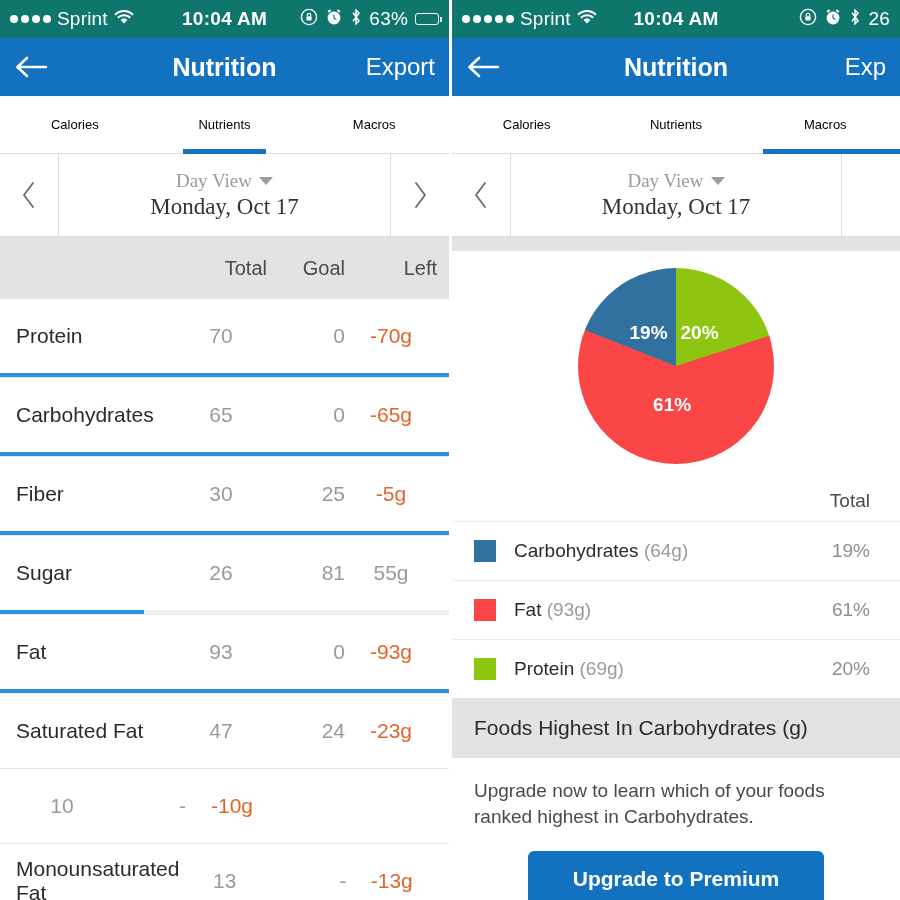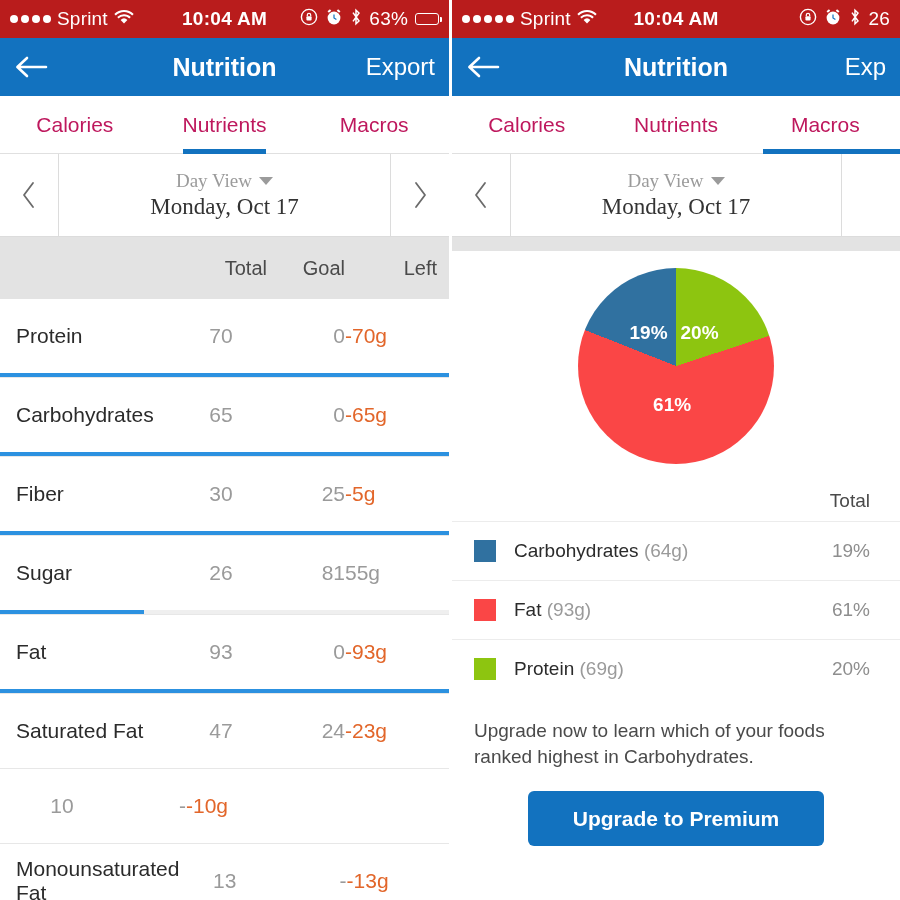--- a/index.html
+++ b/index.html
@@ -25,7 +25,7 @@
   
   .statusbar {
     height: 38px;
-    background: #b91c1c;
+    background: #0f766e;
     color: #ffffff;
     display: flex;
     align-items: center;

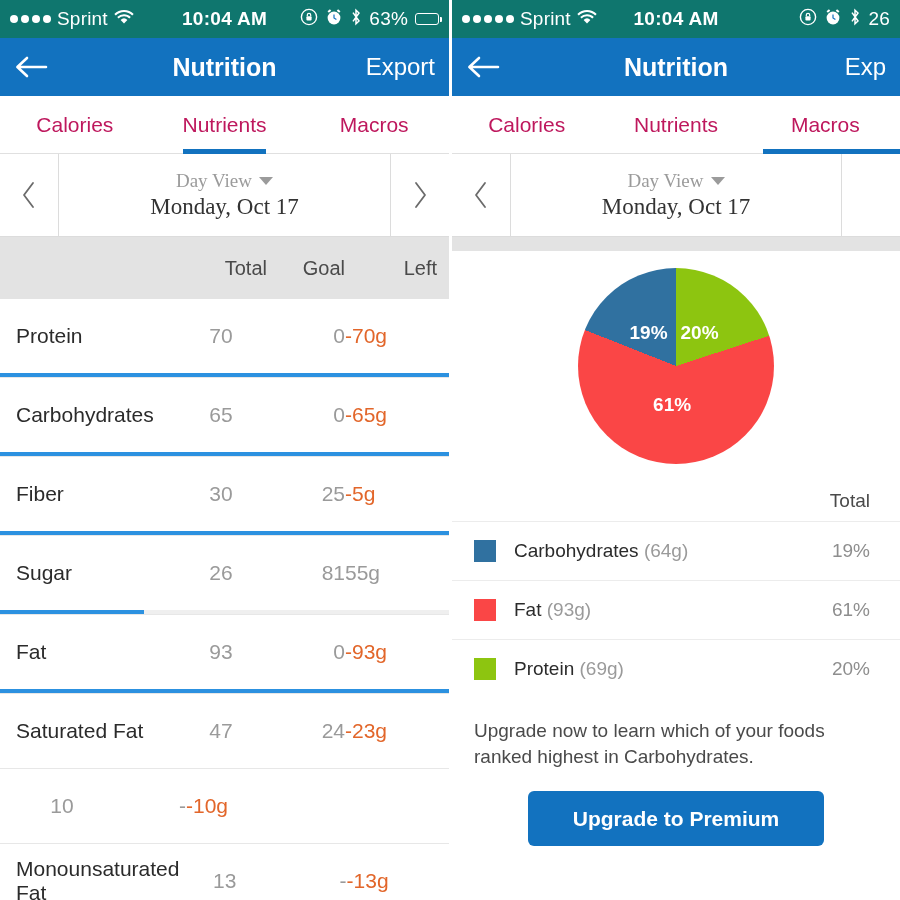--- a/index.html
+++ b/index.html
@@ -83,7 +83,7 @@
   }
   .tab {
     flex: 1; display: flex; align-items: center; justify-content: center;
-    font-size: 21px; color: #be185d; position: relative;
+    font-size: 13px; color: #000000; position: relative;
   }
   .tab.active::after {
     content: ""; position: absolute; bottom: -1px; left: 22%; right: 22%;

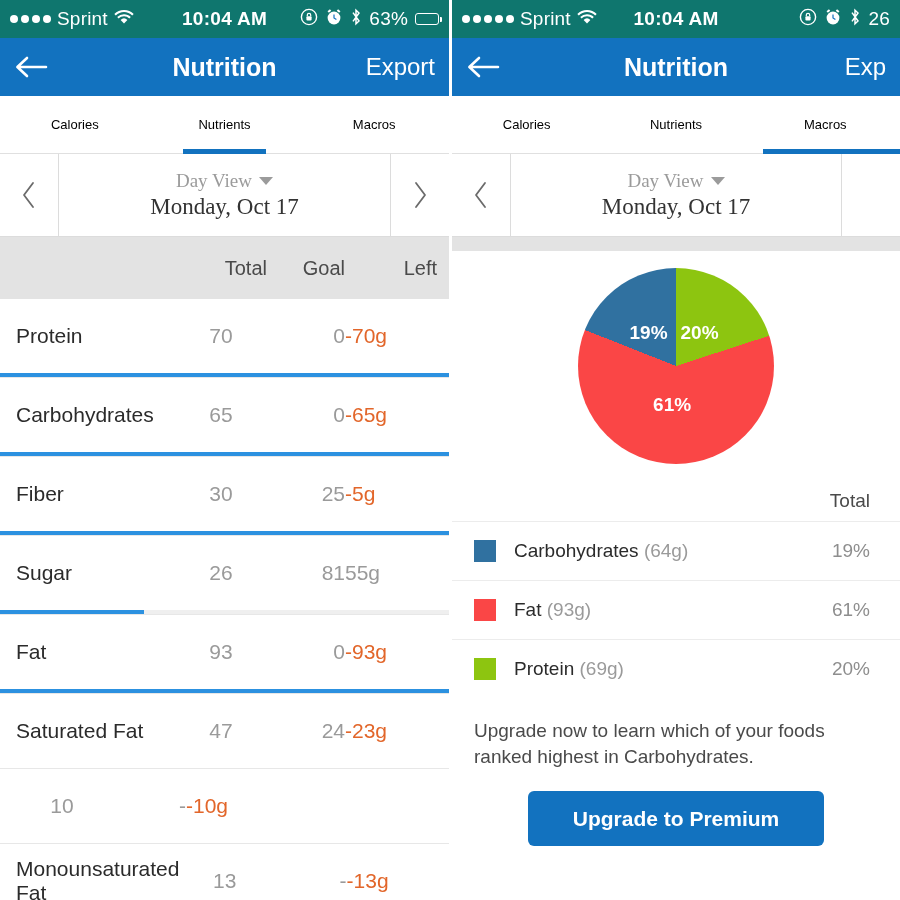--- a/index.html
+++ b/index.html
@@ -131,7 +131,7 @@
   .n-name  { flex: 1; font-size: 21px; color: #2b2b2b; }
   .n-total { width: 92px; text-align: center; font-size: 21px; color: #9a9a9a; }
   .n-goal  { width: 78px; text-align: right; font-size: 21px; color: #9a9a9a; }
-  .n-left  { width: 92px; text-align: left; font-size: 21px; color: #9a9a9a; }
+  .n-left  { width: 92px; text-align: center; font-size: 21px; color: #9a9a9a; }
   .n-left.neg { color: #E2662A; }
   .pbar { height: 4px; width: 100%; background: #efefef; }
   .pbar > span { display: block; height: 100%; background: #2C91E0; }

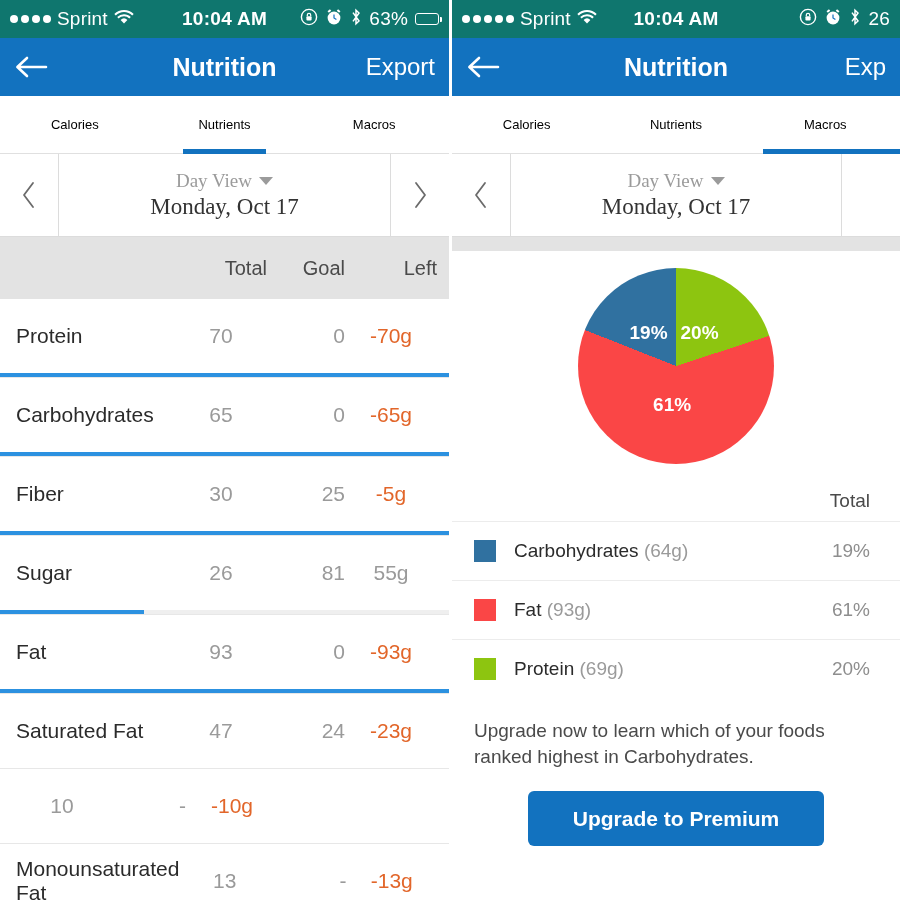--- a/index.html
+++ b/index.html
@@ -459,6 +459,7 @@
         </div>
       </div>
 
+    <div class="section-head">Foods Highest In Carbohydrates (g)</div>
     <div class="upsell">
       <p>Upgrade now to learn which of your foods ranked highest in Carbohydrates.</p>
     </div>

